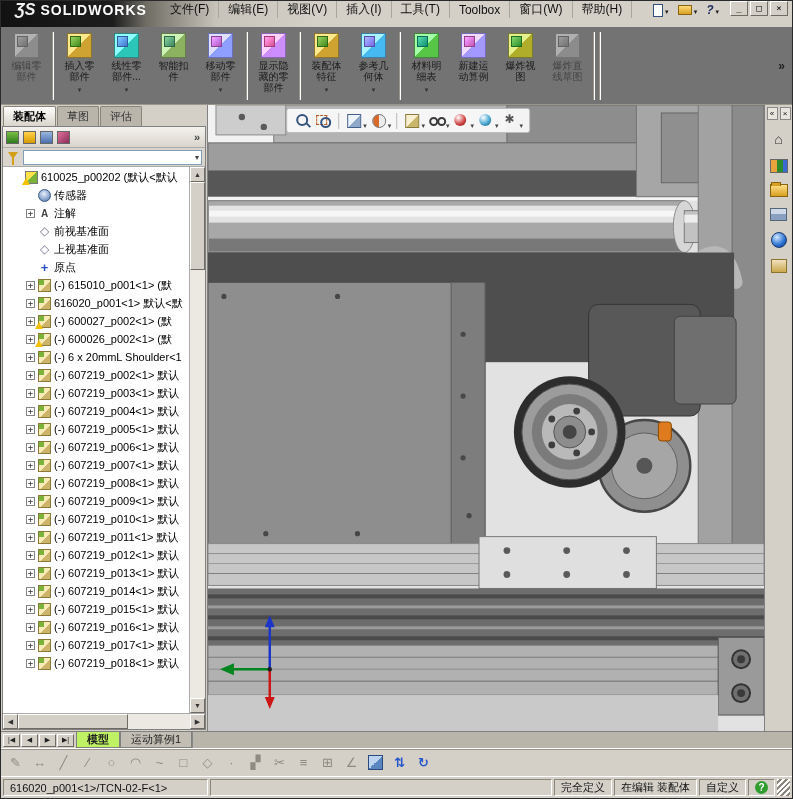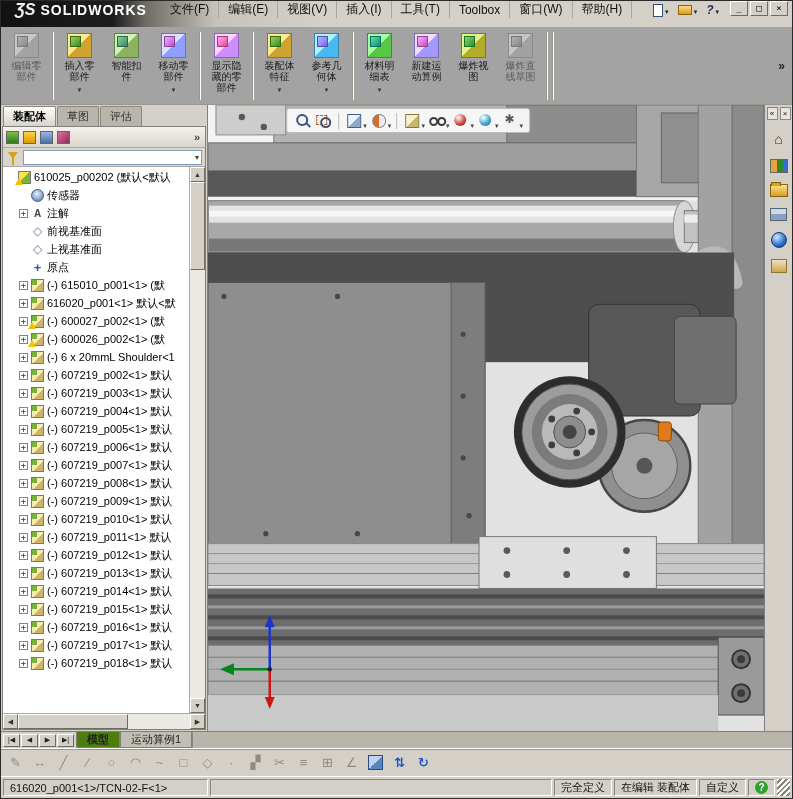--- a/index.html
+++ b/index.html
@@ -28,7 +28,7 @@
     font-size:9px; line-height:12px; text-align:center; font-family:"DejaVu Sans Mono",monospace; }
 
   
-  .toolbar { flex:0 0 78px; display:flex; align-items:stretch; padding:2px 2px 1px; background:#a3a3a3;
+  .toolbar { flex:0 0 78px; display:flex; align-items:stretch; padding:2px 2px 1px; background:#737373;
     border-bottom:1px solid #9a968c; }
   .tbtns { display:flex; align-items:stretch; flex:1; min-width:0; }
   .tbtn { width:47px; flex:0 0 auto; display:flex; flex-direction:column; align-items:center; padding-top:3px;

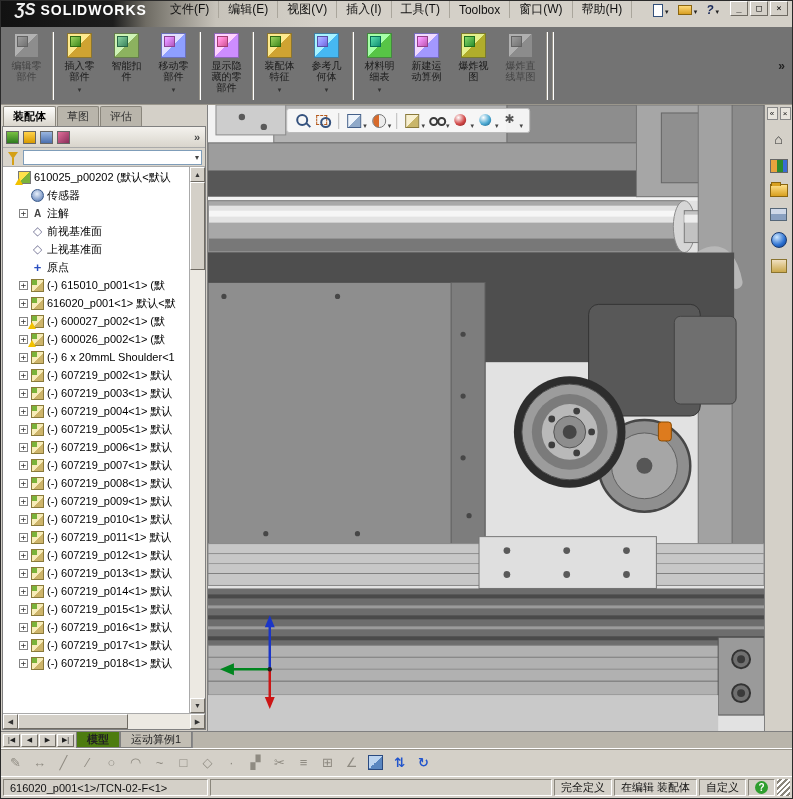--- a/index.html
+++ b/index.html
@@ -260,6 +260,12 @@
         </div>
 
 
+        <div class="tbtn">
+          <span class="tbicon t3"></span>
+          <span class="tlabel">线性零
+部件...</span>
+          <span class="tdd"></span>
+        </div>
 
         <div class="tbtn">
           <span class="tbicon t4"></span>

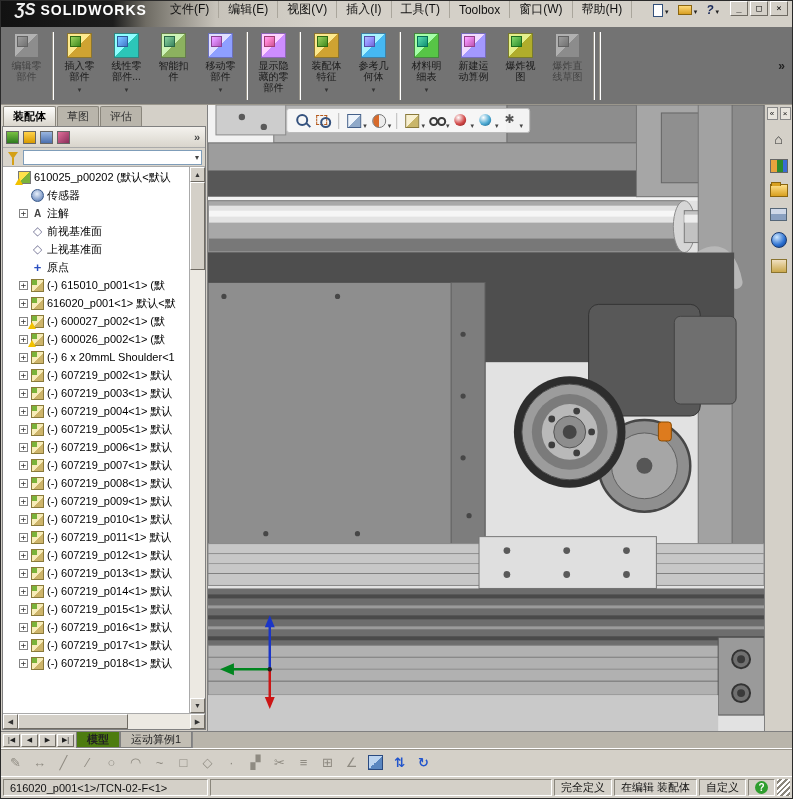--- a/index.html
+++ b/index.html
@@ -77,7 +77,7 @@
     display:flex; align-items:center; justify-content:flex-end; }
   .filterbox::after { content:"▾"; font-size:8px; color:#444; padding-right:2px; }
 
-  .ptree { flex:1; position:relative; overflow:hidden; background:#fff; }
+  .ptree { flex:1; position:relative; overflow:hidden; background:#fff;margin-left:7px; }
   .tree { position:absolute; inset:0 16px 0 0; overflow:hidden; padding-top:1px; }
   .trow { height:18px; display:flex; align-items:center; gap:3px; padding-left:3px;
     white-space:nowrap; overflow:hidden; }

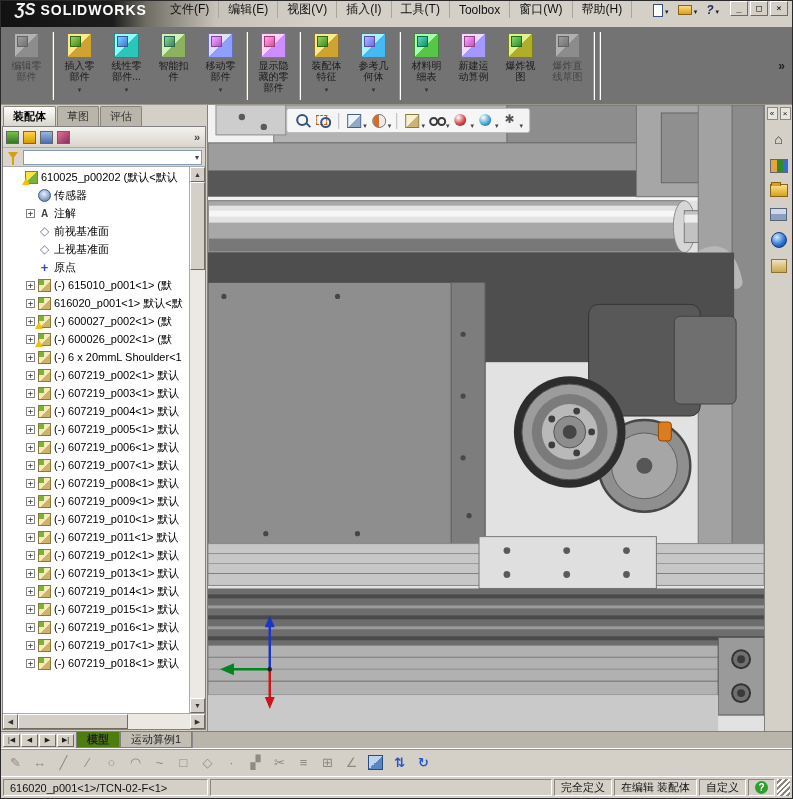--- a/index.html
+++ b/index.html
@@ -164,7 +164,7 @@
   .btabs { display:flex; align-items:stretch; }
   .btab { display:flex; align-items:center; padding:0 10px; border:1px solid #808080; border-top:none;
     background:#c2beb4; color:#222; }
-  .btab.active { background:#4d7c0f; font-weight:bold; }
+  .btab.active { background:#bef264; font-weight:bold; }
   .tabfill { flex:1; background:#b9b5ab; border-left:1px solid #888; }
 
   

